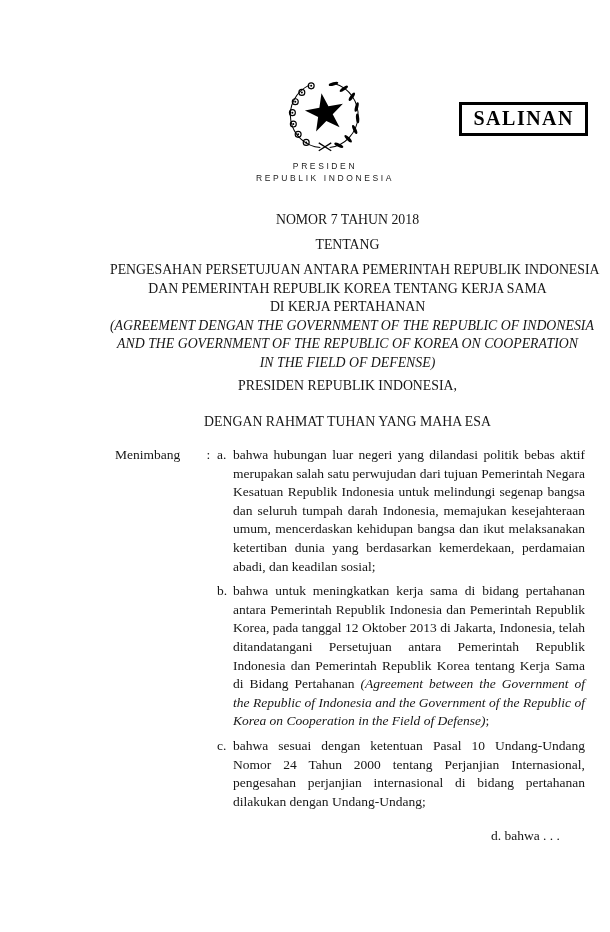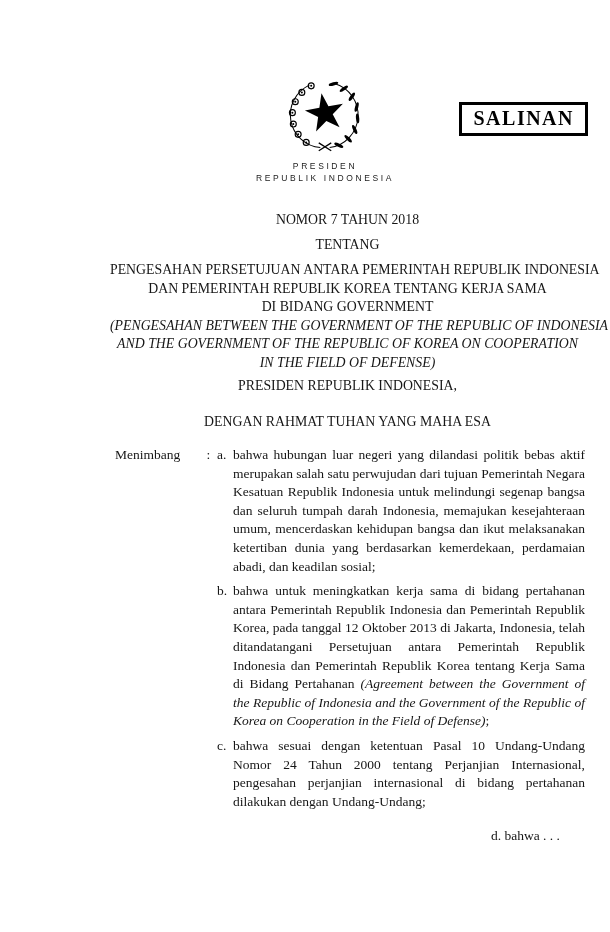--- a/index.html
+++ b/index.html
@@ -172,7 +172,7 @@
       <div class="tline mt6">TENTANG</div>
       <div class="tline mt7">PENGESAHAN PERSETUJUAN ANTARA PEMERINTAH REPUBLIK INDONESIA</div>
       <div class="tline">DAN PEMERINTAH REPUBLIK KOREA TENTANG KERJA SAMA</div>
-      <div class="tline">DI BIDANG GOVERNMENT</div>
+      <div class="tline">DI KERJA PERTAHANAN</div>
       <div class="tline italic">(PENGESAHAN BETWEEN THE GOVERNMENT OF THE REPUBLIC OF INDONESIA</div>
       <div class="tline italic">AND THE GOVERNMENT OF THE REPUBLIC OF KOREA ON COOPERATION</div>
       <div class="tline italic">IN THE FIELD OF DEFENSE)</div>

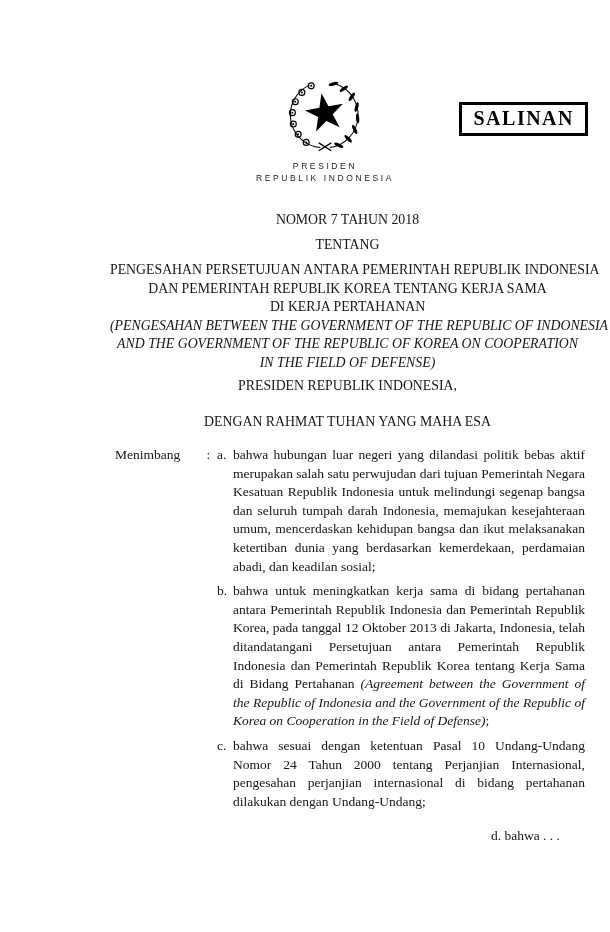--- a/index.html
+++ b/index.html
@@ -173,7 +173,7 @@
       <div class="tline mt7">PENGESAHAN PERSETUJUAN ANTARA PEMERINTAH REPUBLIK INDONESIA</div>
       <div class="tline">DAN PEMERINTAH REPUBLIK KOREA TENTANG KERJA SAMA</div>
       <div class="tline">DI KERJA PERTAHANAN</div>
-      <div class="tline italic">(PENGESAHAN BETWEEN THE GOVERNMENT OF THE REPUBLIC OF INDONESIA</div>
+      <div class="tline italic">(AGREEMENT DENGAN THE GOVERNMENT OF THE REPUBLIC OF INDONESIA</div>
       <div class="tline italic">AND THE GOVERNMENT OF THE REPUBLIC OF KOREA ON COOPERATION</div>
       <div class="tline italic">IN THE FIELD OF DEFENSE)</div>
       <div class="tline mt5">PRESIDEN REPUBLIK INDONESIA,</div>

